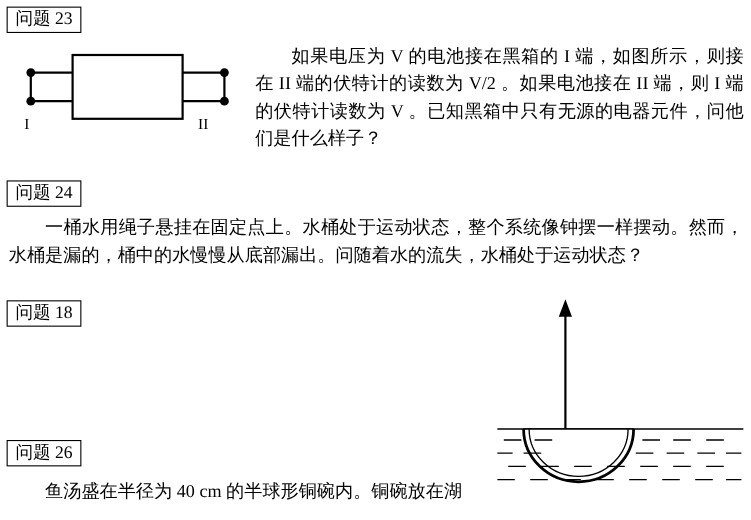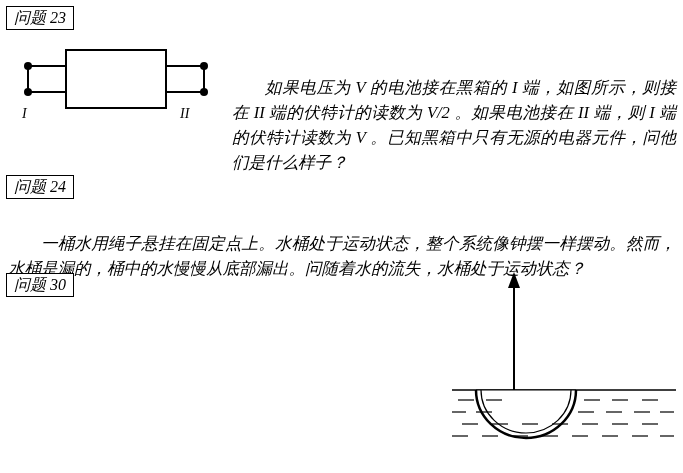--- a/index.html
+++ b/index.html
@@ -19,7 +19,6 @@
     position: relative;
     width: 680px;
     height: 473px;
-    font-style: italic;
   }
   .q-badge {
     display: inline-block;

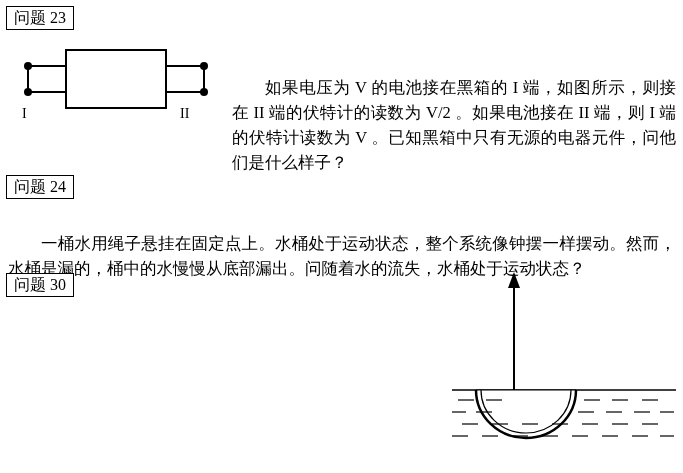--- a/index.html
+++ b/index.html
@@ -37,7 +37,6 @@
     line-height: 25px;
     text-align: justify;
     font-family: "Liberation Serif", serif;
-    margin-top: 37px;
   }
   .indent {
     text-indent: 2em;

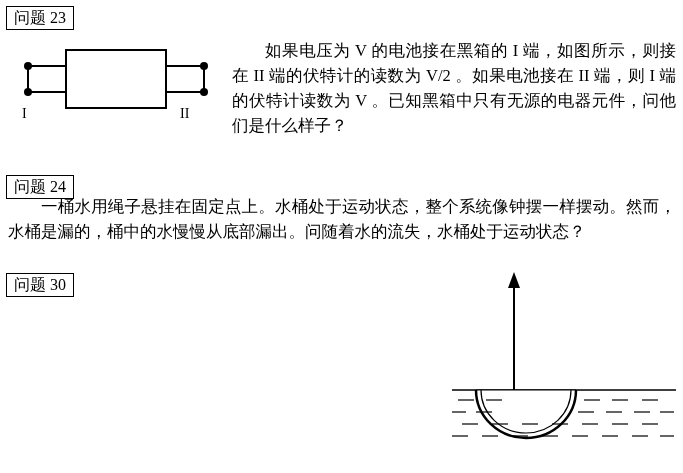--- a/index.html
+++ b/index.html
@@ -60,7 +60,7 @@
   }
 
   
-  #q24-badge { left: 6px;  top: 175px; text-align: center; }
+  #q24-badge { left: 6px;  top: 164px; text-align: center; }
   #q24-text {
     left: 8px;
     top: 194px;

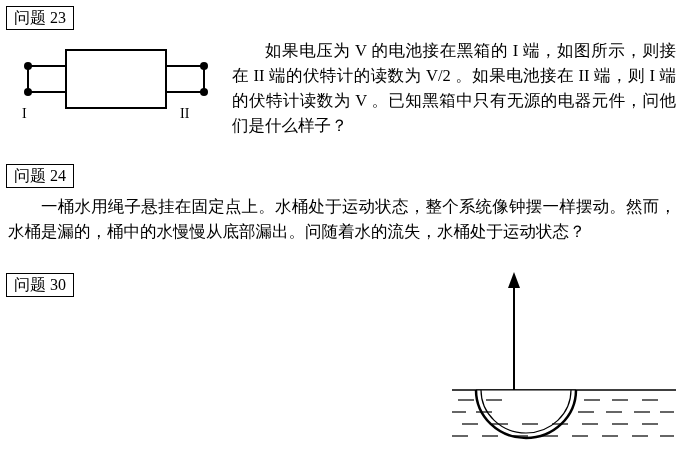--- a/index.html
+++ b/index.html
@@ -132,7 +132,7 @@
 
   <div class="blk q-badge" id="q25-badge">
     <span>问题</span>
-    <span class="num">30</span>
+    <span class="num">18</span>
   </div>
 
 

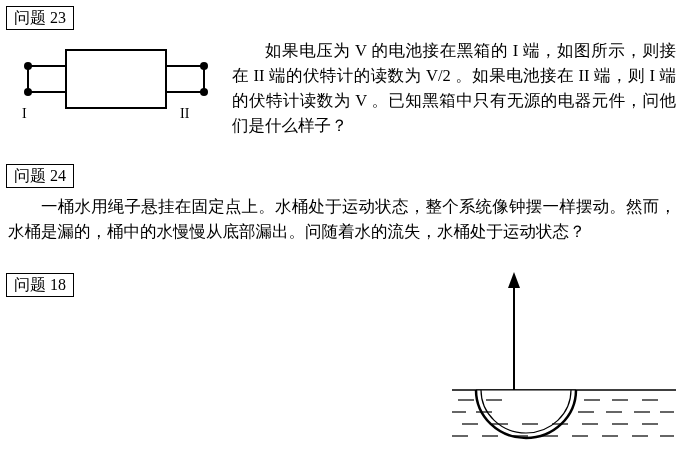--- a/index.html
+++ b/index.html
@@ -182,6 +182,10 @@
     </svg>
   </div>
 
+  <div class="blk q-badge" id="q26-badge">
+    <span>问题</span>
+    <span class="num">26</span>
+  </div>
 
 
 </div>

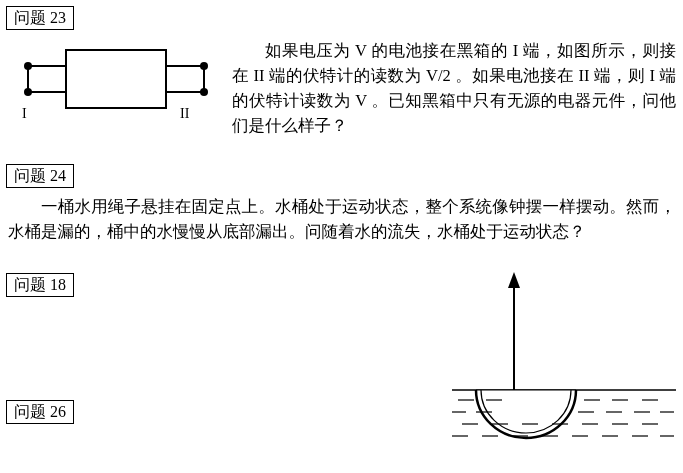--- a/index.html
+++ b/index.html
@@ -187,6 +187,7 @@
     <span class="num">26</span>
   </div>
 
+  <div class="blk body-text indent" id="q26-text">鱼汤盛在半径为 40 cm 的半球形铜碗内。铜碗放在湖</div>
 
 </div>
 

